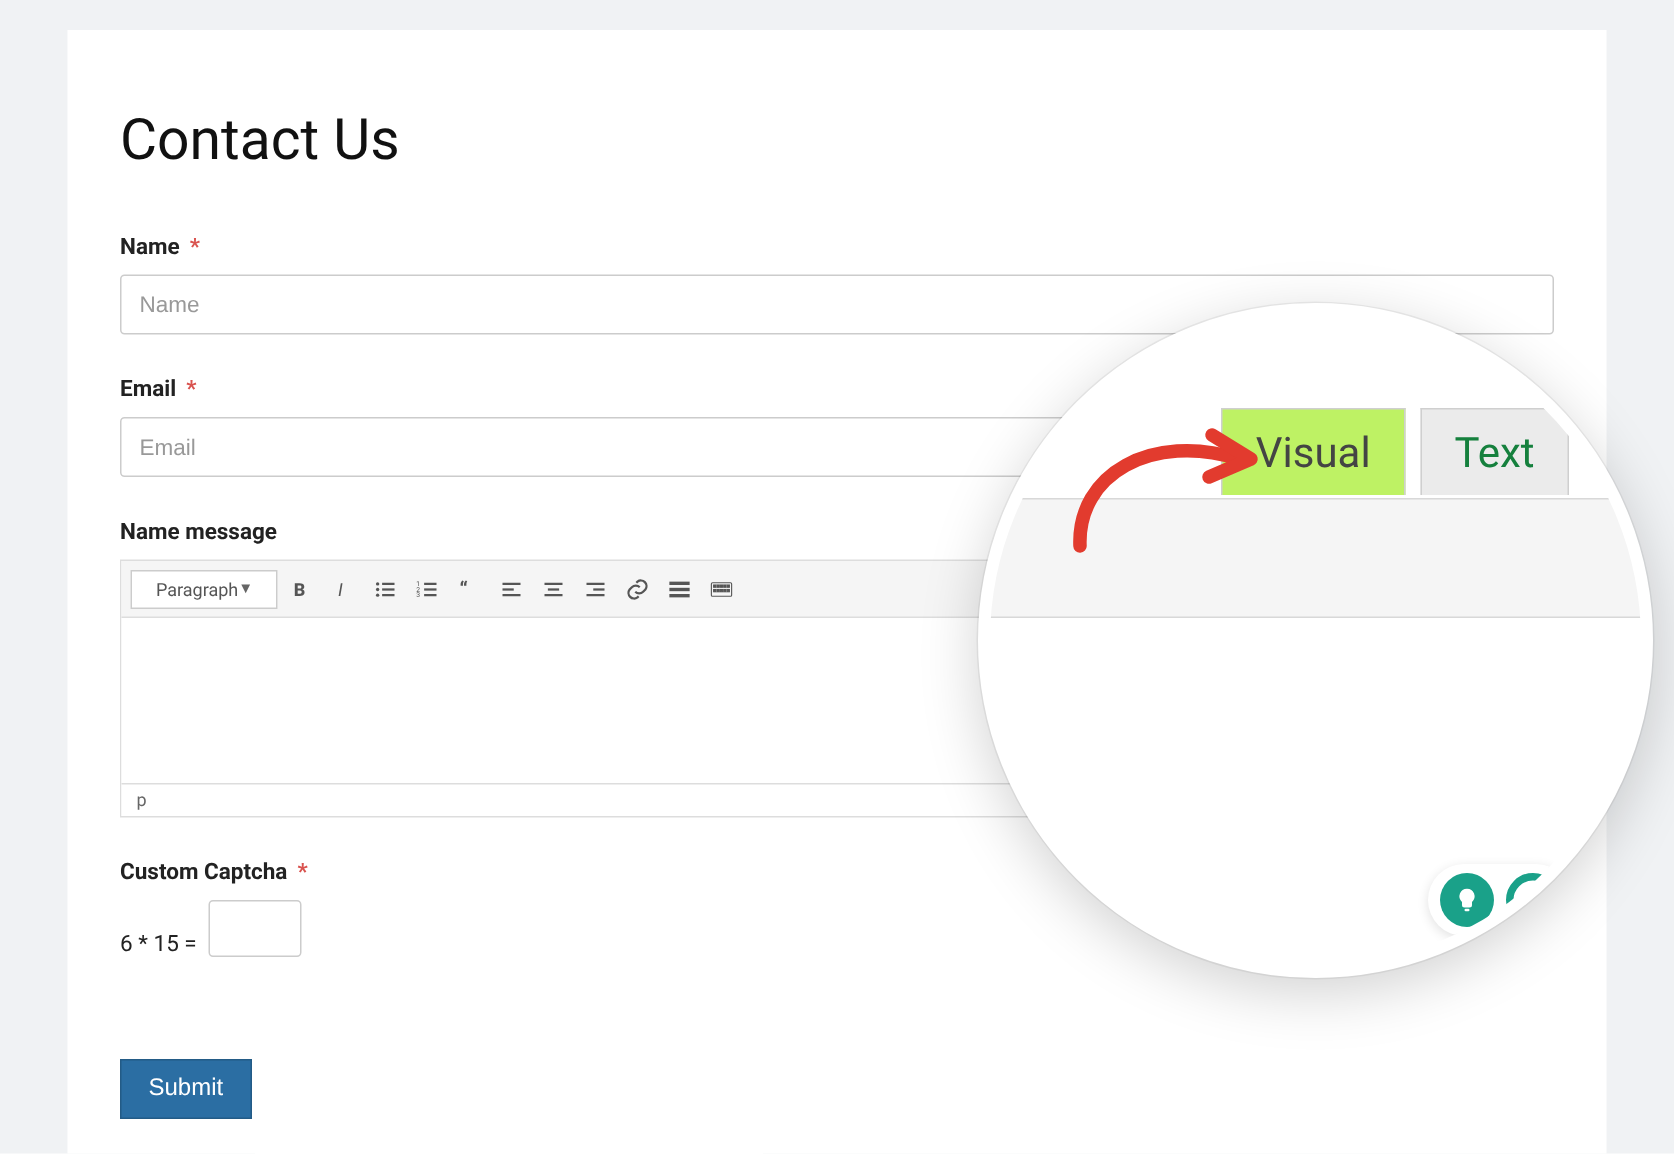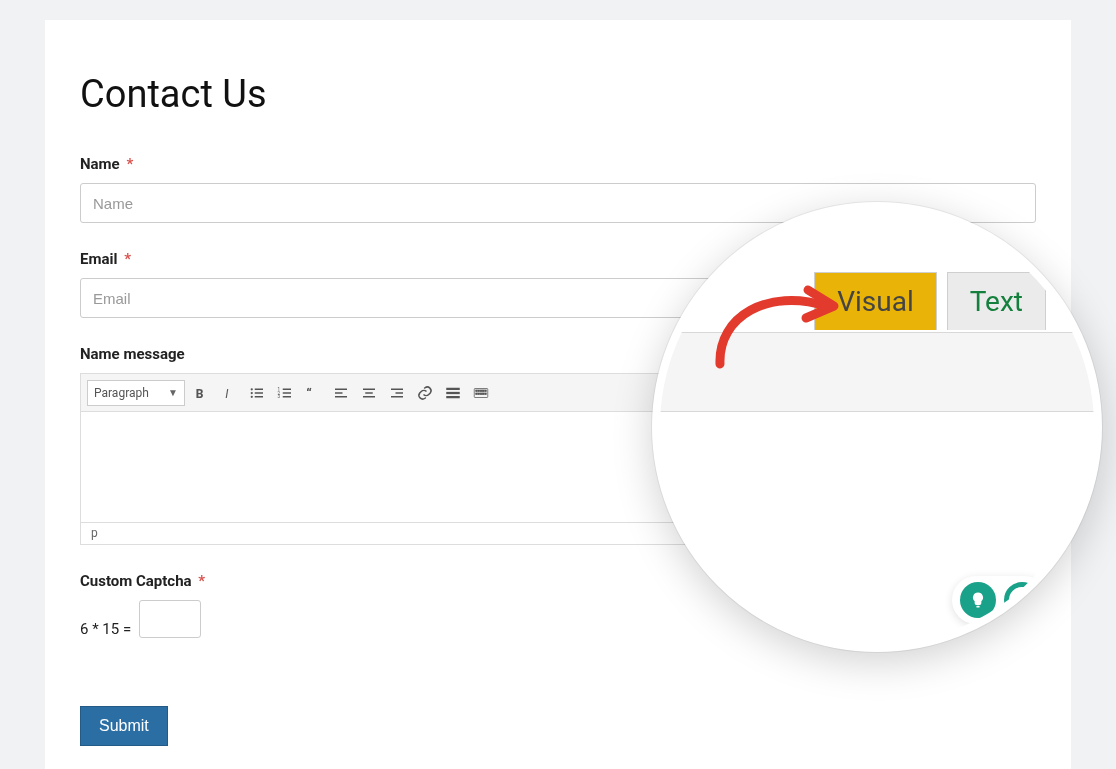--- a/index.html
+++ b/index.html
@@ -159,7 +159,7 @@
     border-bottom: none;
   }
   .mag-tab.active {
-    background: #eab308;
+    background: #bef264;
     color: #444;
   }
   .mag-toolbar-strip {

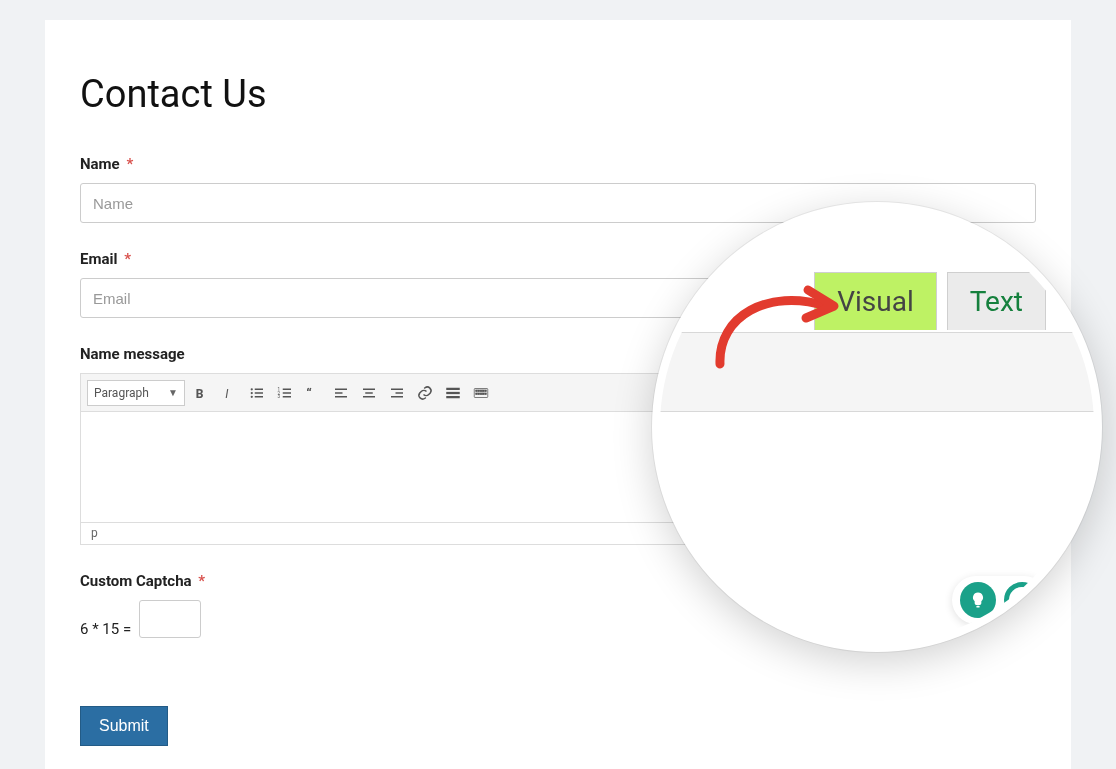--- a/index.html
+++ b/index.html
@@ -63,7 +63,7 @@
     height: 26px;
     width: 98px;
     font-size: 12px;
-    padding: 0 6px;
+    padding: 0 16px;
     color: #555;
     position: relative;
     display: flex;

